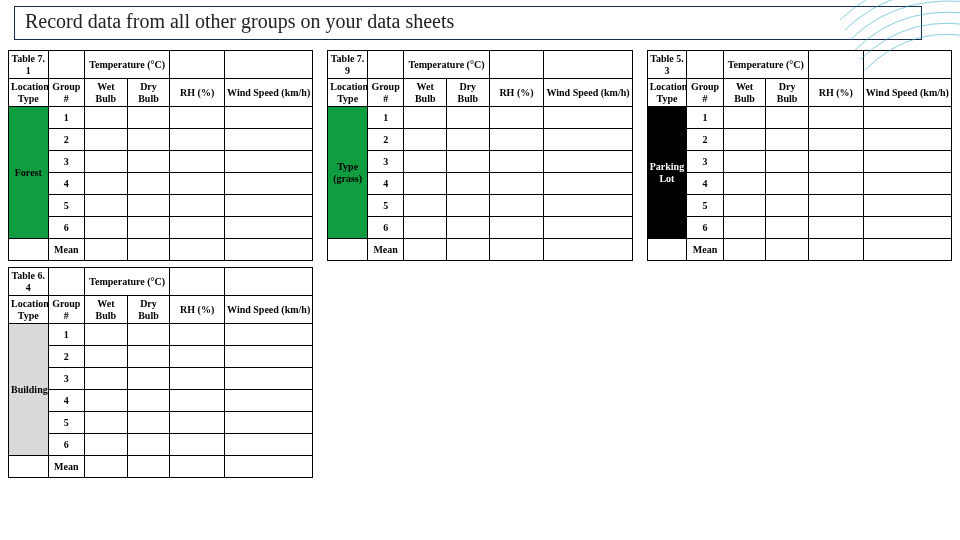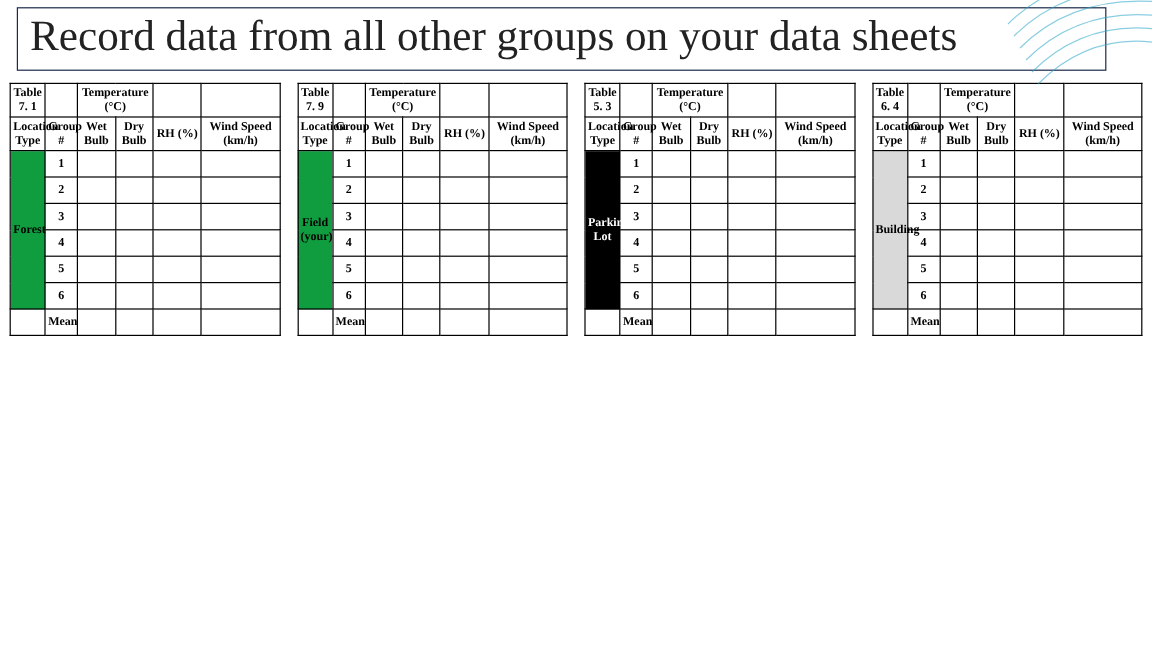--- a/index.html
+++ b/index.html
@@ -26,7 +26,7 @@
   .title {
     border: 1px solid #1a2a4a;
     padding: 2px 10px 6px 10px;
-    font-size: 36px;
+    font-size: 20px;
     color: #222;
     display: inline-block;
     width: 908px;

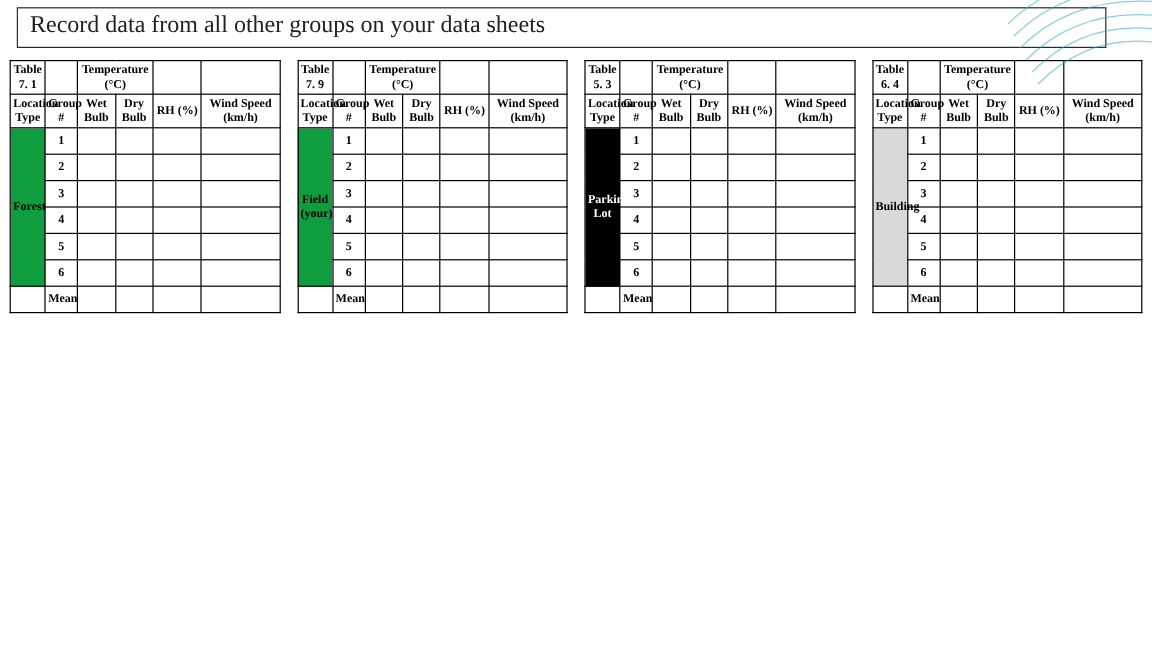--- a/index.html
+++ b/index.html
@@ -34,7 +34,7 @@
   }
   .grid {
     display: grid;
-    grid-template-columns: 1fr 1fr 1fr 1fr;
+    grid-template-columns: 1fr 1fr 1fr;
     grid-template-rows: 1fr 1fr;
     gap: 6px 14px;
     padding: 6px 8px 8px 8px;

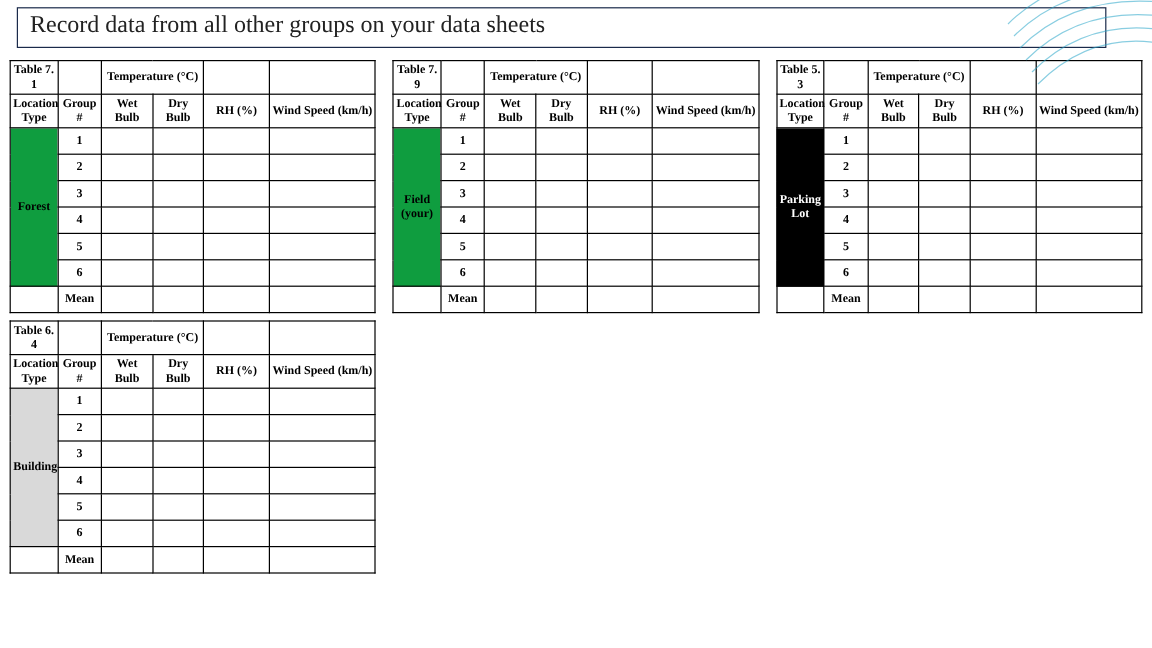--- a/index.html
+++ b/index.html
@@ -194,7 +194,7 @@
       <th>Wind Speed (km/h)</th>
     </tr>
     <tr>
-          <td class="loc-green" rowspan="6">Field (your)</td>
+          <td class="loc-green" rowspan="6">Type (grass)</td>
         <td>1</td>
           <td></td>
           <td></td>

